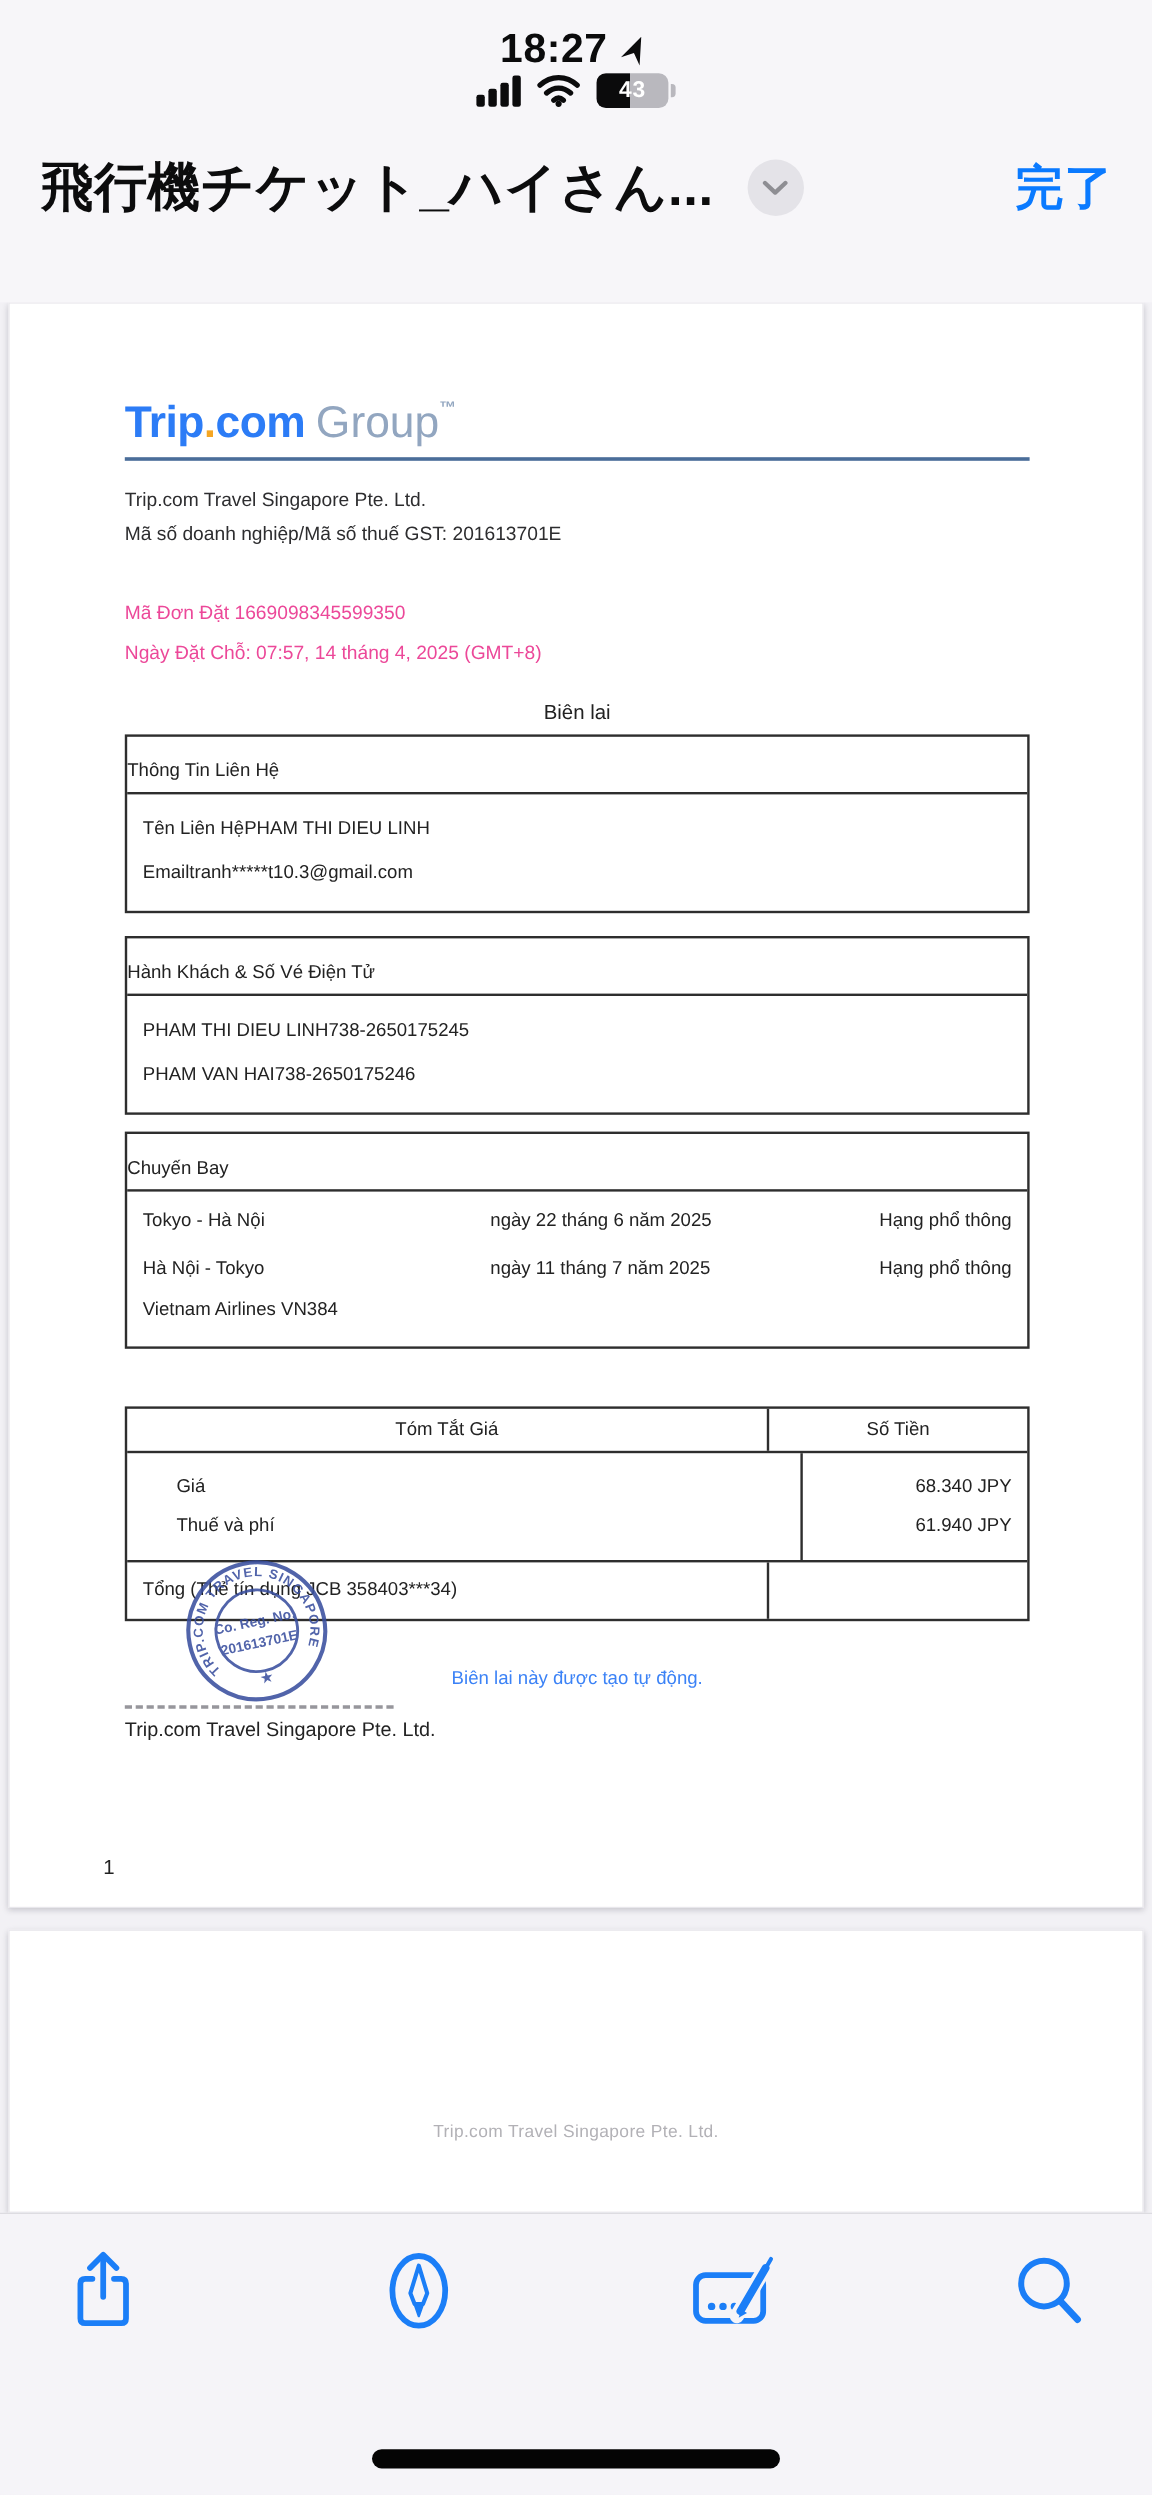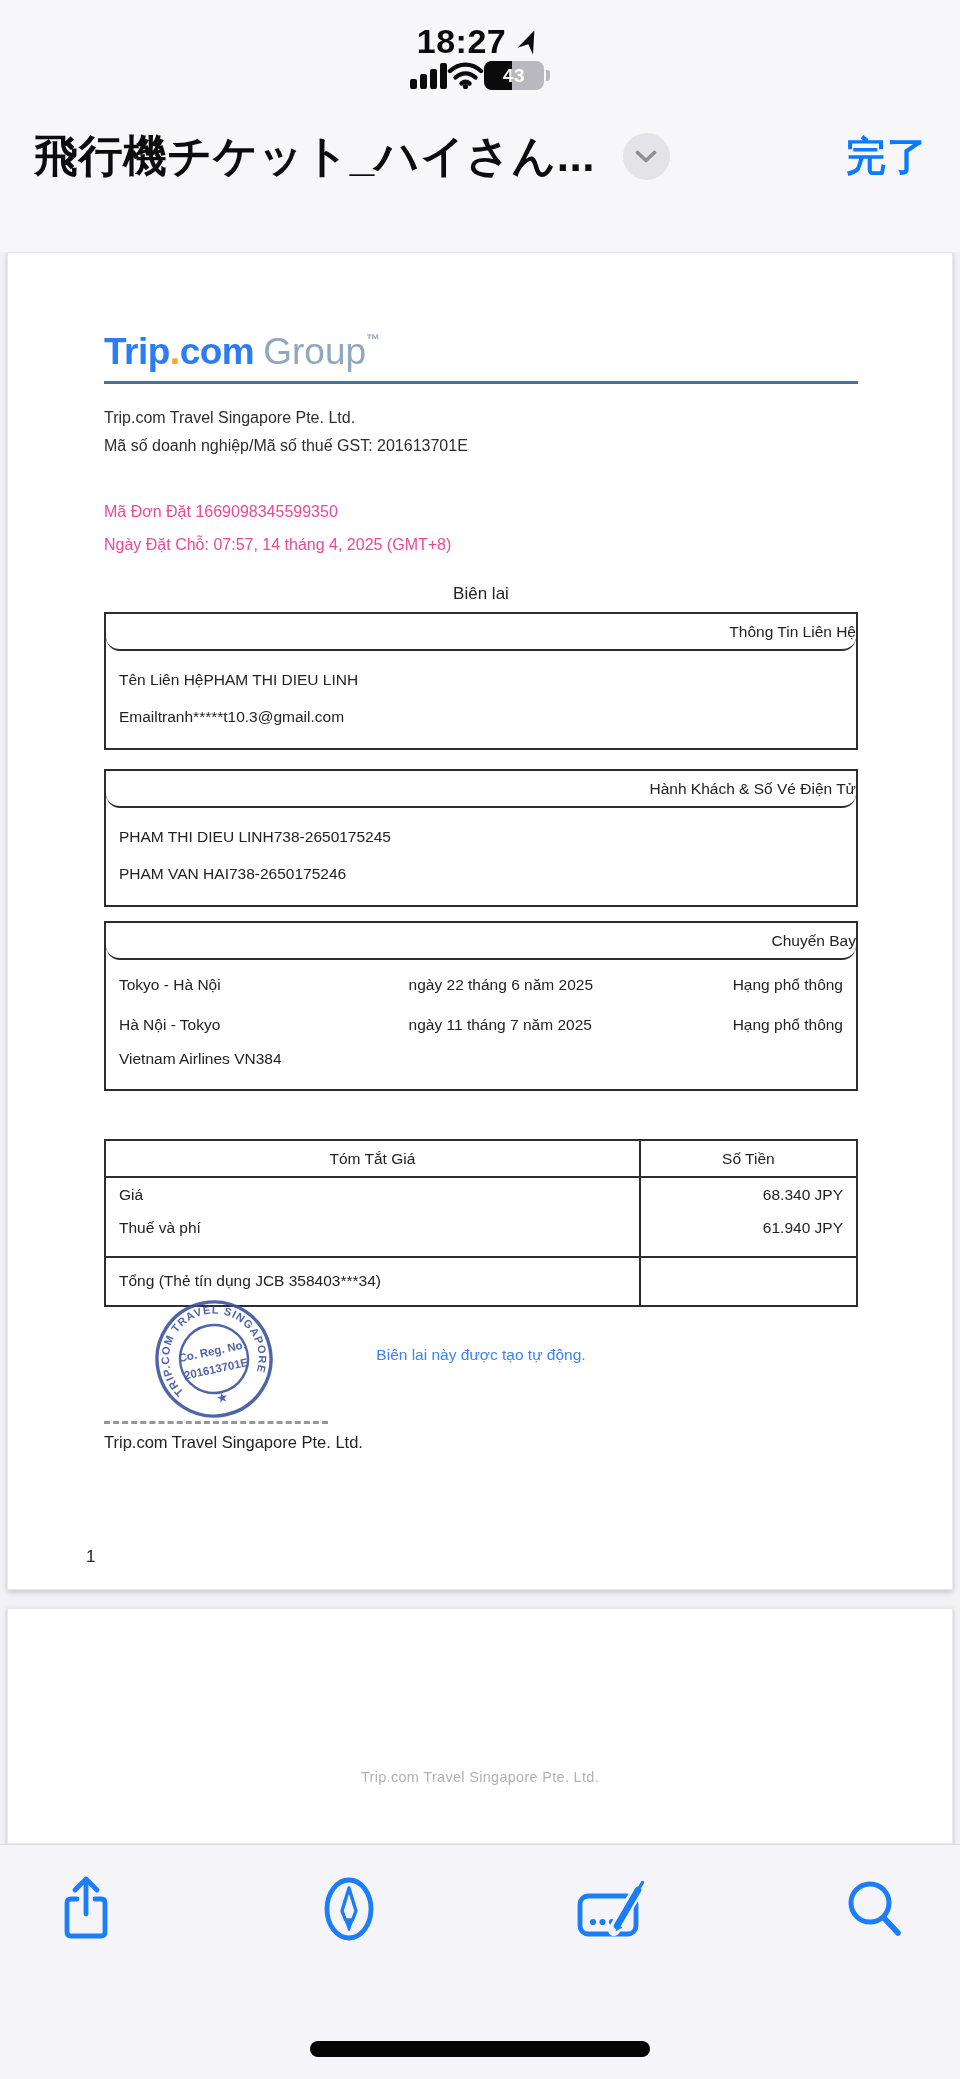--- a/index.html
+++ b/index.html
@@ -15,7 +15,7 @@
     display:flex; align-items:center; justify-content:space-between; padding:0 30px;flex-direction:column; }
   .status-left { display:flex; align-items:center; gap:10px; }
   .status-time { font-size:34px; font-weight:700; color:#0b0b0c; letter-spacing:.5px; }
-  .status-right { display:flex; align-items:center; gap:0; }
+  .status-right { display:flex; align-items:center; gap:13px; }
   .sig-bars { display:flex; align-items:flex-end; gap:3px; height:26px; }
   .sig-bars i { display:block; width:7px; background:#0b0b0c; border-radius:2px; }
   .battery { position:relative; width:60px; height:29px; border-radius:8px; background:#b9b8be; overflow:hidden; }

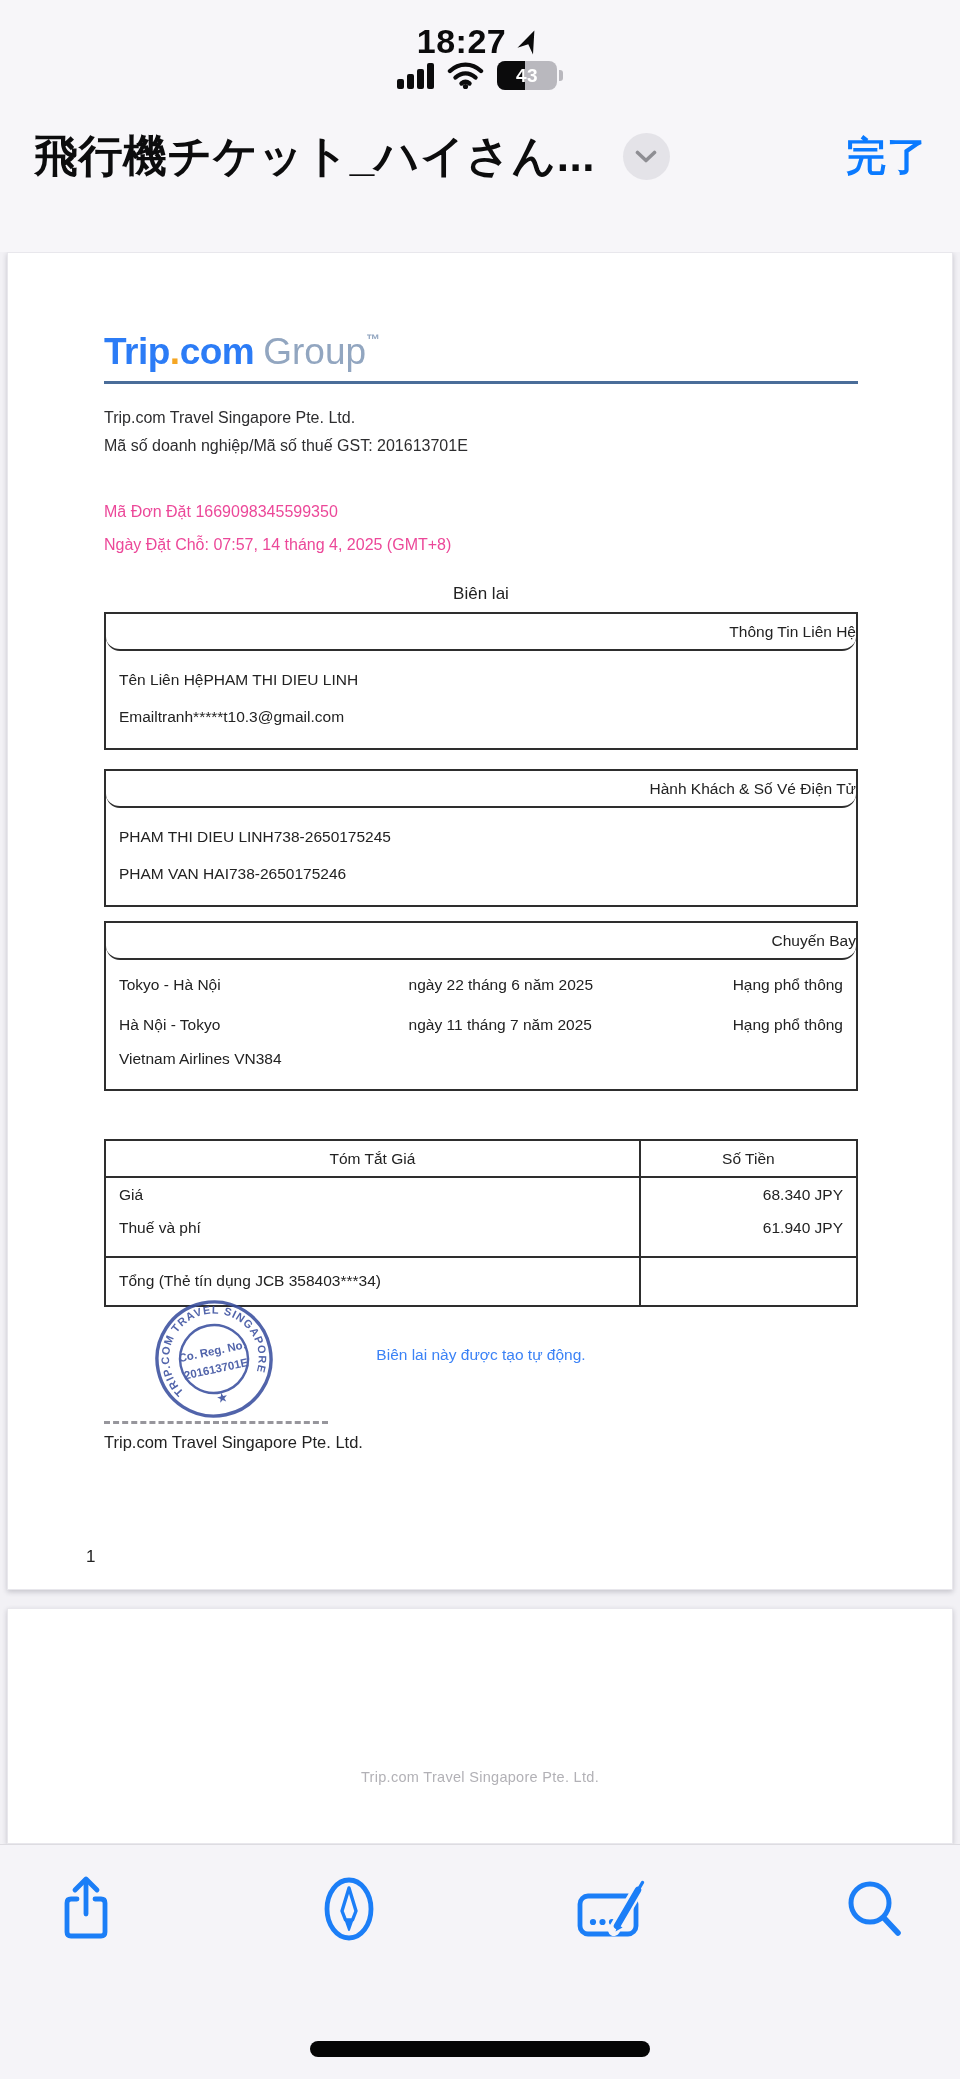--- a/index.html
+++ b/index.html
@@ -49,7 +49,7 @@
   .receipt-title { margin-top:23px; text-align:center; font-size:17px; color:#222; }
 
   .tbl { border:2px solid #2e2e2e; color:#222; font-size:15.5px; }
-  .tbl-title { text-align:right; padding:9px 0 8px; border-bottom:2px solid #2e2e2e; font-size:15.5px;border-radius:14px; }
+  .tbl-title { text-align:left; padding:20px 0 8px; border-bottom:2px solid #2e2e2e; font-size:15.5px; }
   .tbl-body { padding:10px 13px 13px; }
   .kv-row { display:flex; justify-content:flex-start; line-height:37px; }
 

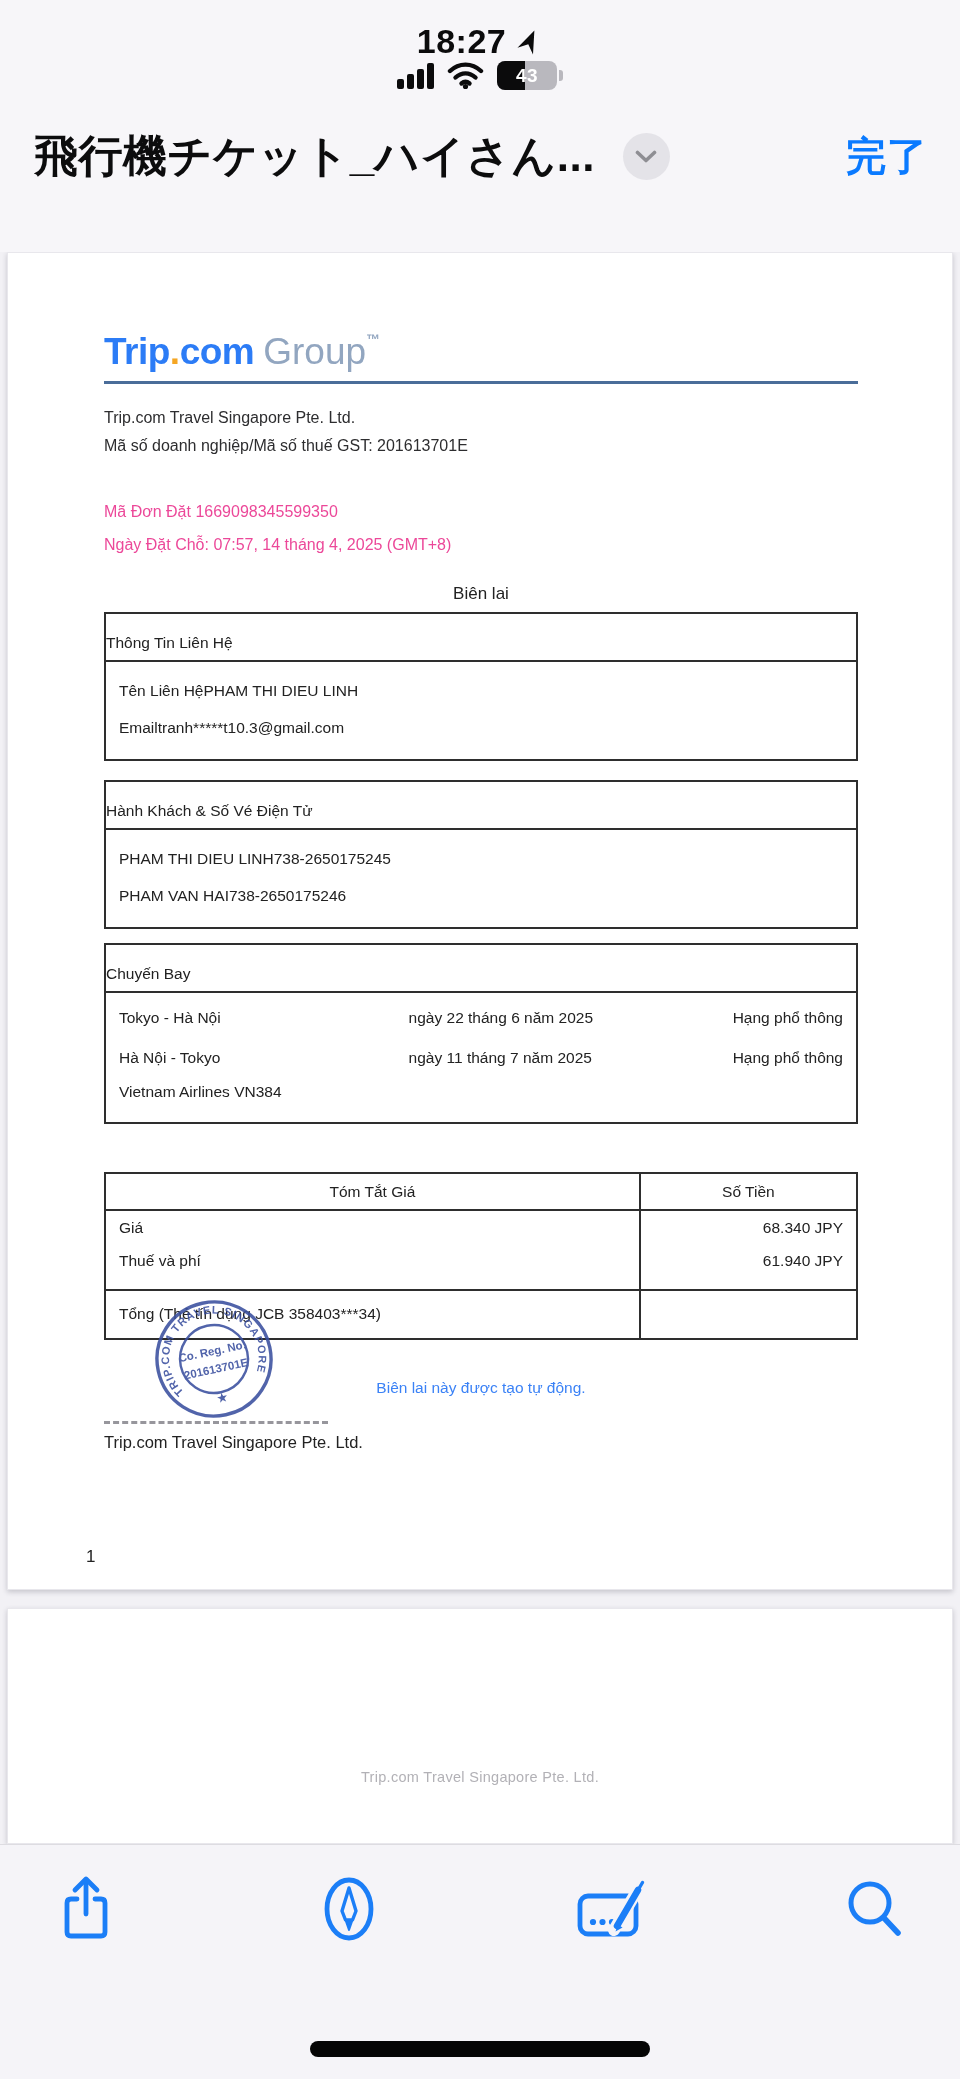--- a/index.html
+++ b/index.html
@@ -72,7 +72,7 @@
   .pt-right { flex:1; padding:0 13px; text-align:right; }
   .pt-header .pt-left, .pt-header .pt-right { text-align:center; padding:9px 0 8px; }
   .pt-header { border-bottom:2px solid #2e2e2e; }
-  .pt-body .pt-left, .pt-body .pt-right { padding-top:0; padding-bottom:12px; line-height:33px; }
+  .pt-body .pt-left, .pt-body .pt-right { padding-top:11px; padding-bottom:12px; line-height:33px;margin-left:28px; }
   .pt-total { border-top:2px solid #2e2e2e; }
   .pt-total .pt-left, .pt-total .pt-right { padding-top:14px; padding-bottom:15px; }
 

